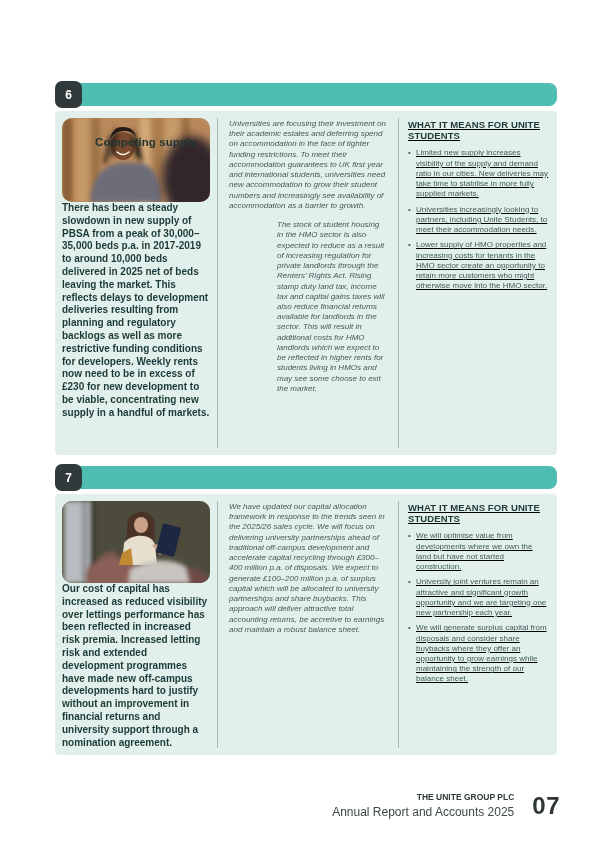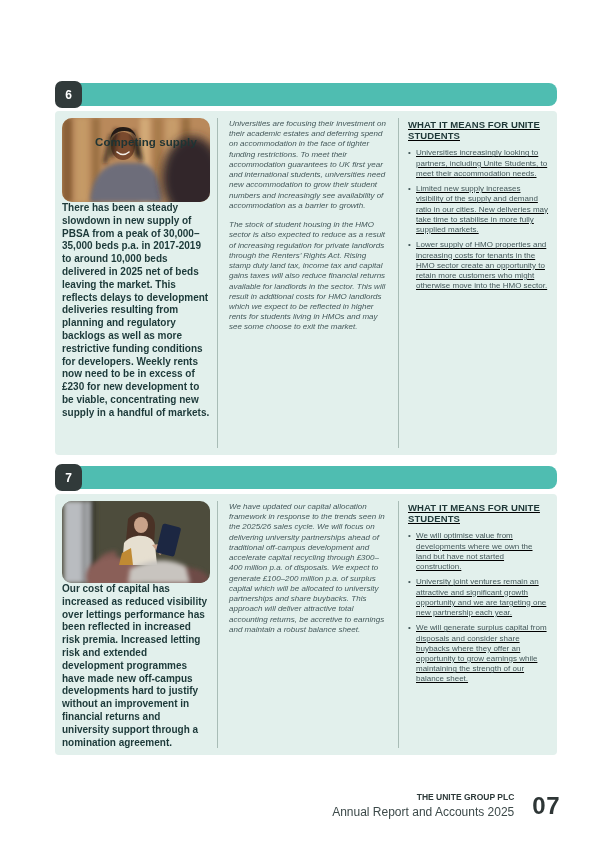--- a/index.html
+++ b/index.html
@@ -121,8 +121,8 @@
       <div class="col-side">
         <div class="side-heading">WHAT IT MEANS FOR UNITE STUDENTS</div>
         <ul class="bullets">
+          <li>Limited new supply increases visibility of the supply and demand ratio in our cities. New deliveries may take time to stabilise in more fully supplied markets.</li>
           <li>Universities increasingly looking to partners, including Unite Students, to meet their accommodation needs.</li>
-          <li>Limited new supply increases visibility of the supply and demand ratio in our cities. New deliveries may take time to stabilise in more fully supplied markets.</li>
           <li>Lower supply of HMO properties and increasing costs for tenants in the HMO sector create an opportunity to retain more customers who might otherwise move into the HMO sector.</li>
         </ul>
       </div>

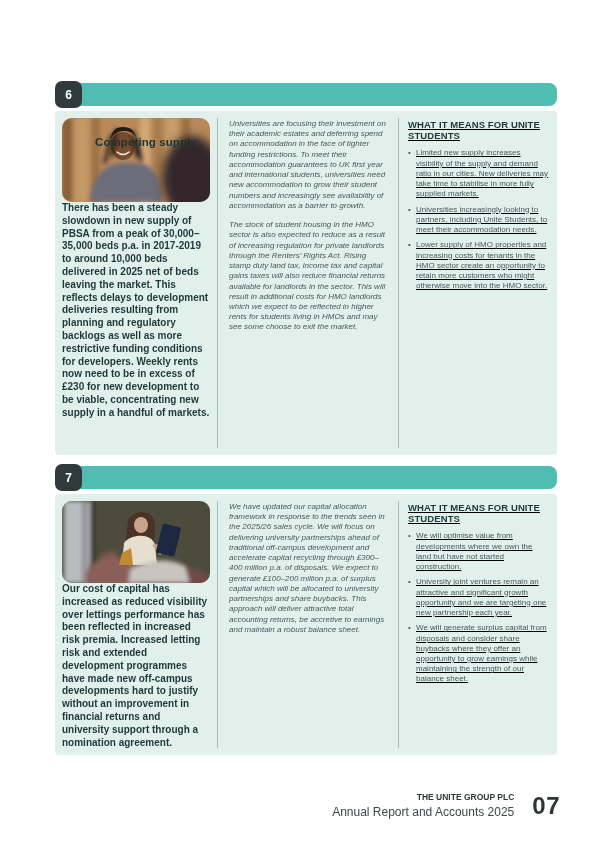--- a/index.html
+++ b/index.html
@@ -42,7 +42,7 @@
     padding:1px 11px 0 11px;
   }
   .col-body p { font-size:8px; line-height:1.28; color:#44585a;font-style:italic; }
-  .col-body p + p { margin-top:9px; }
+  .col-body p + p { margin-top:9px;margin-left:48px; }
   .col-side { width:150px; flex-shrink:0; padding:1px 0 0 9px;text-decoration:underline; }
   .side-heading {
     font-size:9.5px; font-weight:bold; color:#1e3737; line-height:1.18;

